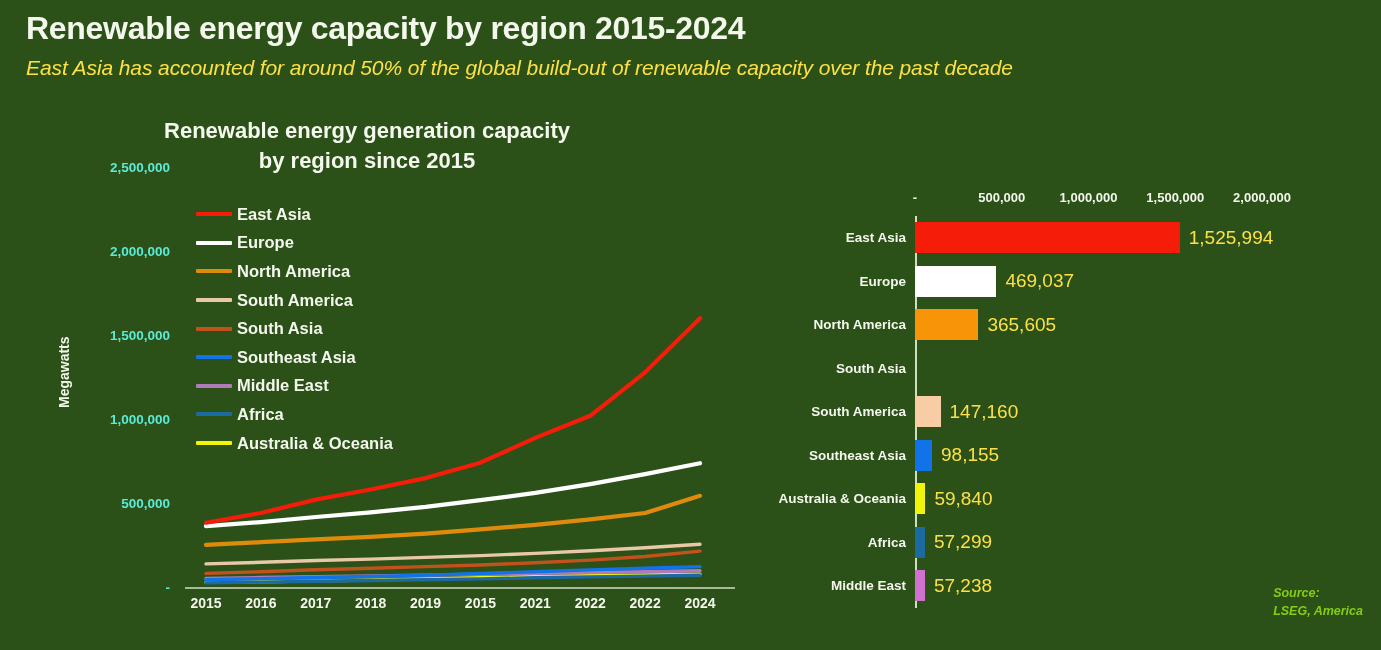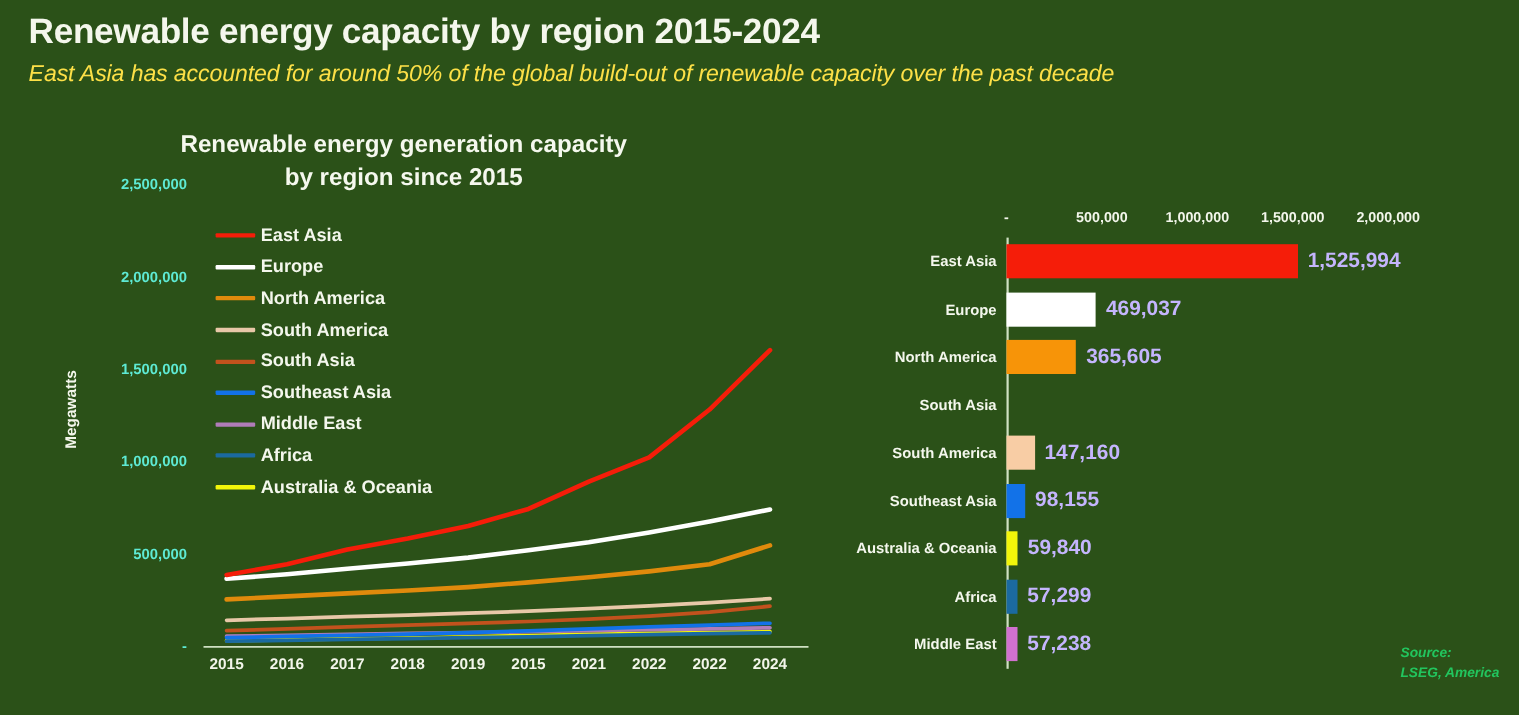--- a/index.html
+++ b/index.html
@@ -191,8 +191,8 @@
   }
   .bar-value {
     font-size: 19px;
-    font-weight: bold;
-    color: #c4b5fd;
+    font-weight: normal;
+    color: #fde047;
     margin-left: 9px;
     white-space: nowrap;
   }

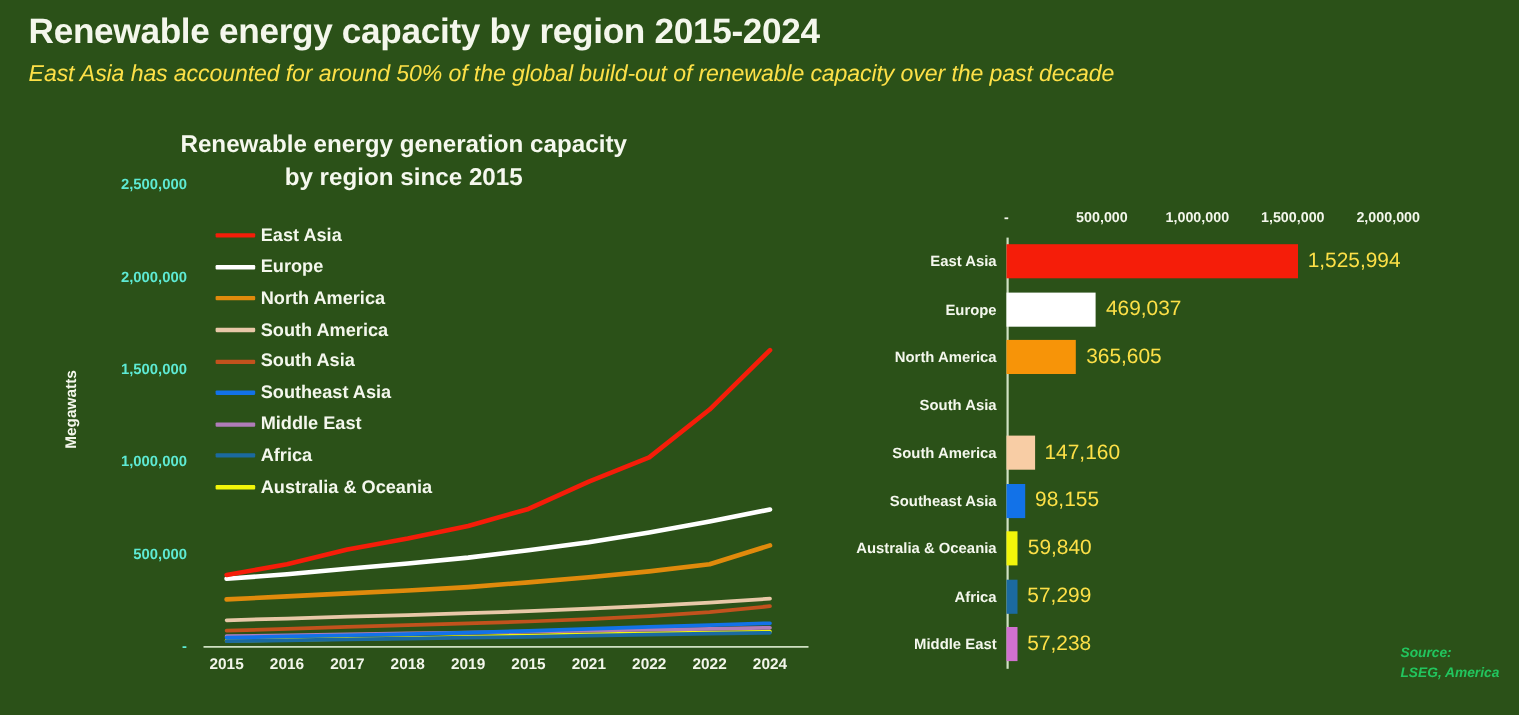--- a/index.html
+++ b/index.html
@@ -212,7 +212,7 @@
     font-weight: bold;
     font-style: italic;
     line-height: 1.45;
-    color: #22c55e;
+    color: #84cc16;
     text-align: left;
   }
 </style>

